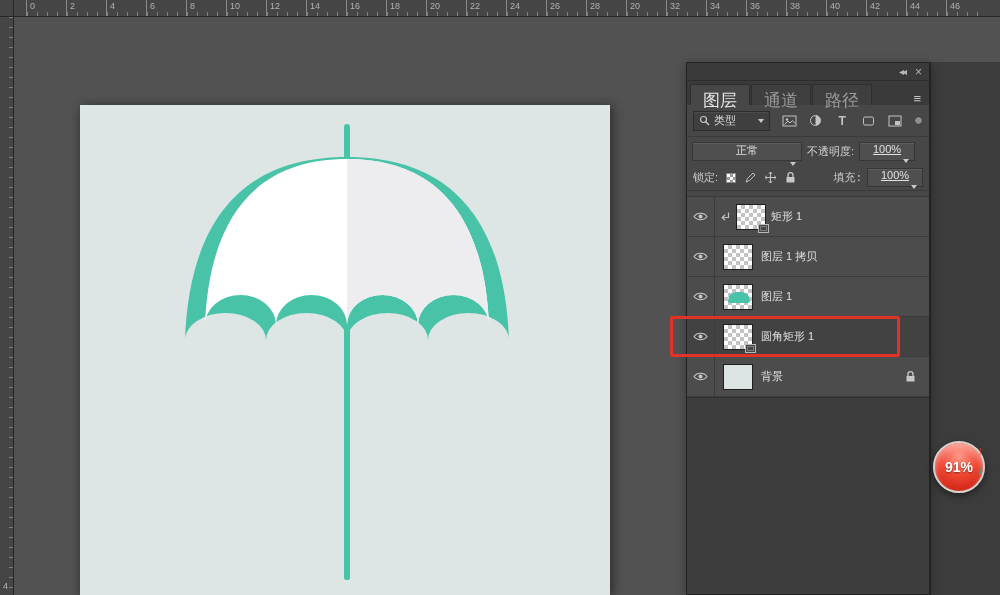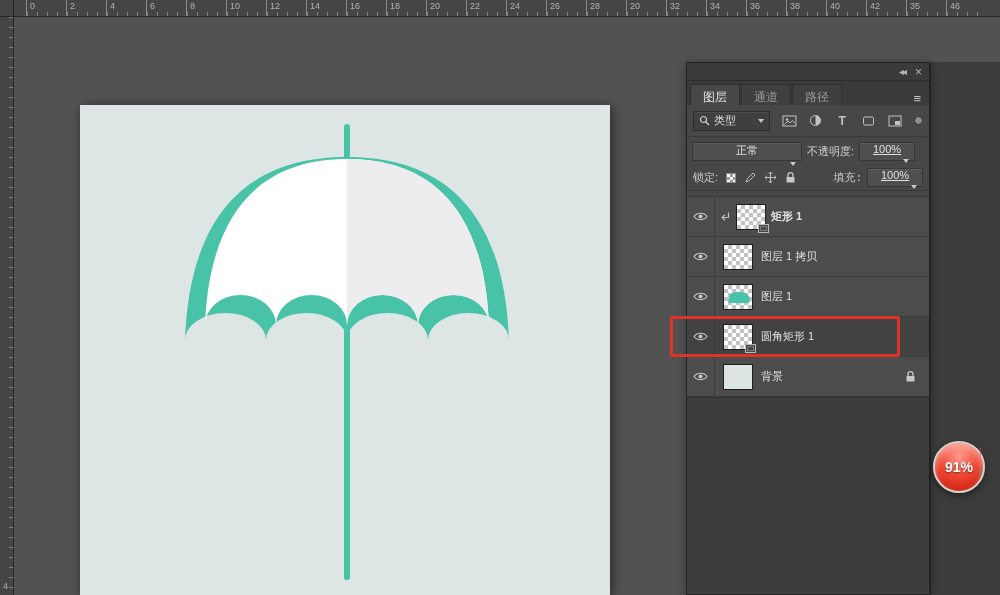--- a/index.html
+++ b/index.html
@@ -258,7 +258,7 @@
       </div>
 
       <div class="rcell">
-        <span class="rnum">35</span>
+        <span class="rnum">44</span>
       </div>
 
       <div class="rcell">

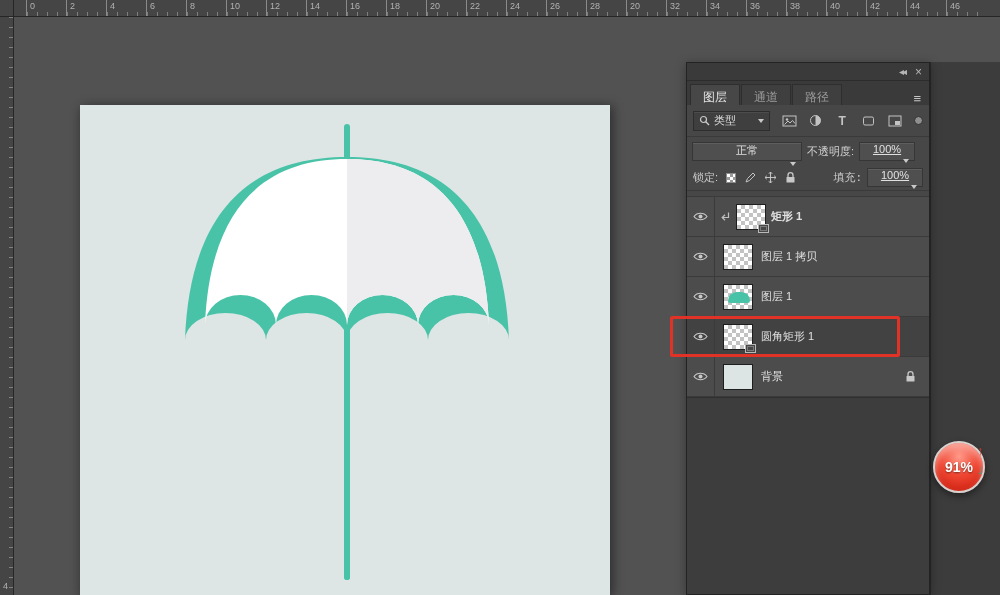--- a/index.html
+++ b/index.html
@@ -69,7 +69,7 @@
     padding-left:3px;
   }
   .tab {
-    height:21px; padding:4px 12px 0; font-size:12px; color:#9b9b9b;
+    height:21px; padding:4px 12px 0; font-size:17px; color:#9b9b9b;
     background:#3f3f3f; border:1px solid #2e2e2e; border-bottom:none; margin-right:1px;
   }
   .tab.active { background:#474747; color:#e3e3e3; }

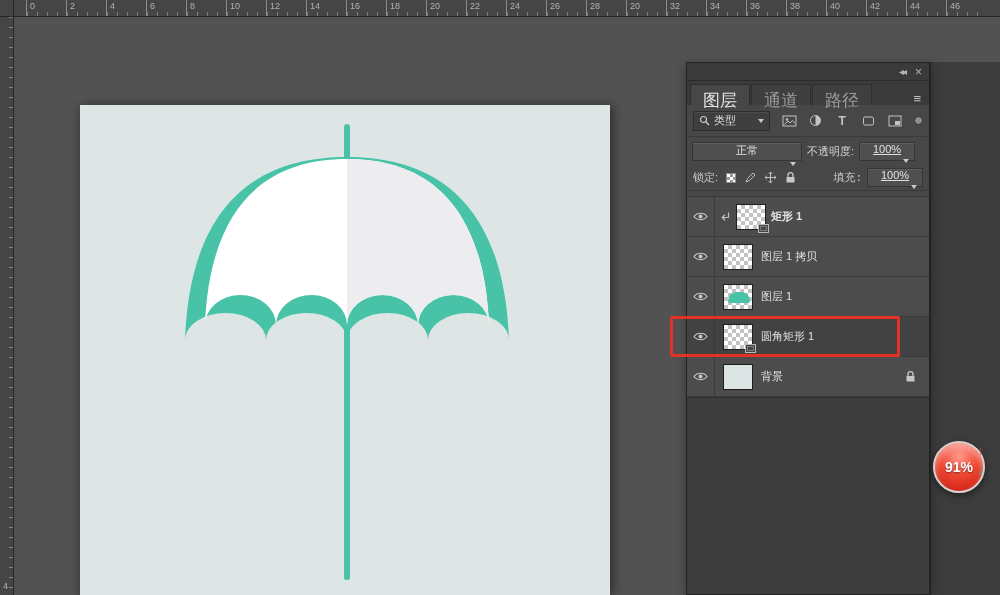--- a/index.html
+++ b/index.html
@@ -123,7 +123,7 @@
     border-right:1px solid #3b3b3b;
   }
   .row-body { flex:1; display:flex; align-items:center; gap:8px; padding-left:8px; height:100%; }
-  .row-body.indented { padding-left:4px; gap:5px;font-weight:bold; }
+  .row-body.indented { padding-left:4px; gap:5px; }
   .thumb { width:30px; height:26px; border:1px solid #1e1e1e; position:relative; flex:none; }
   .checker {
     background-color:#fff;

